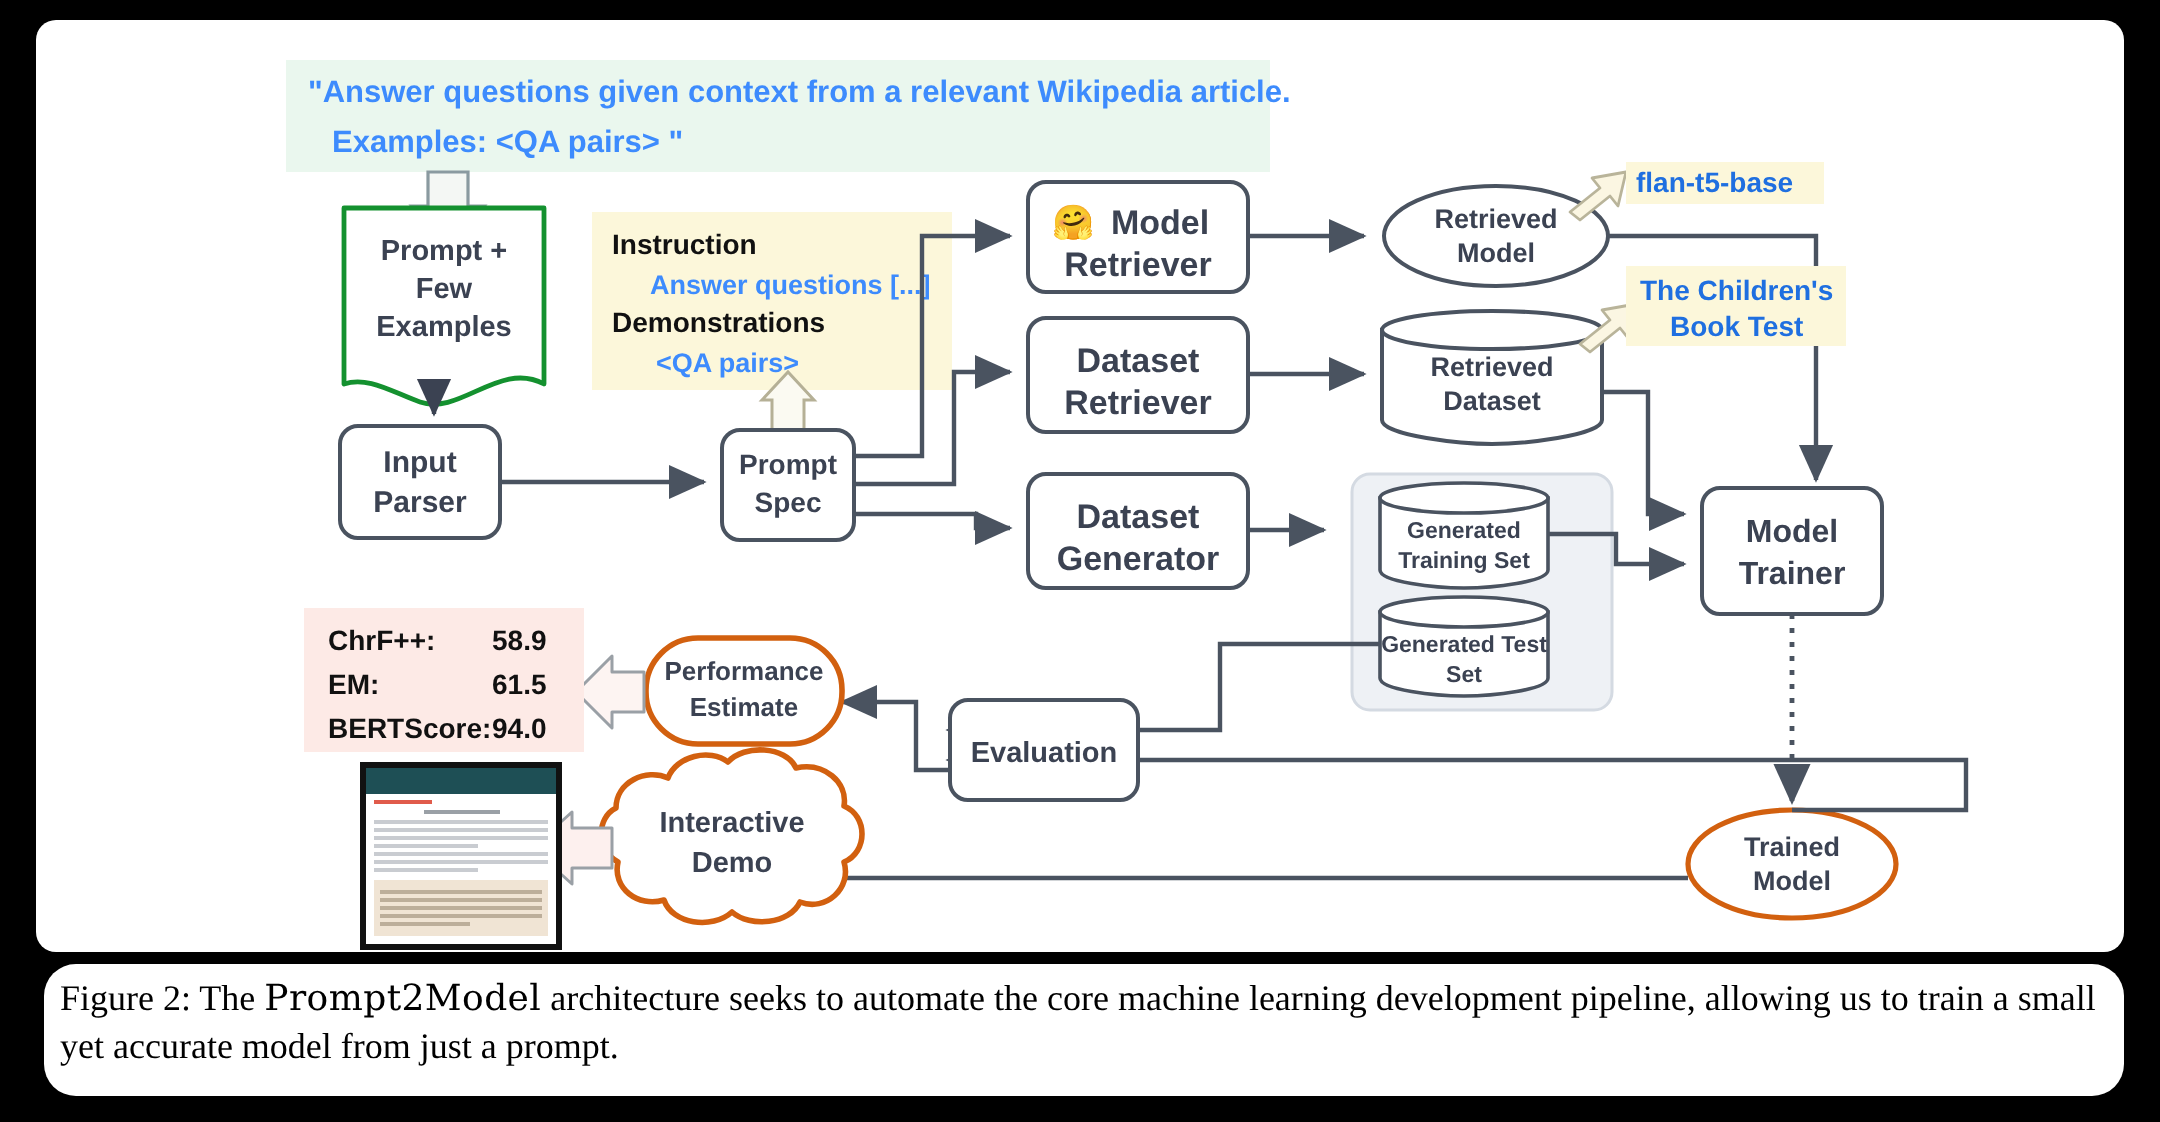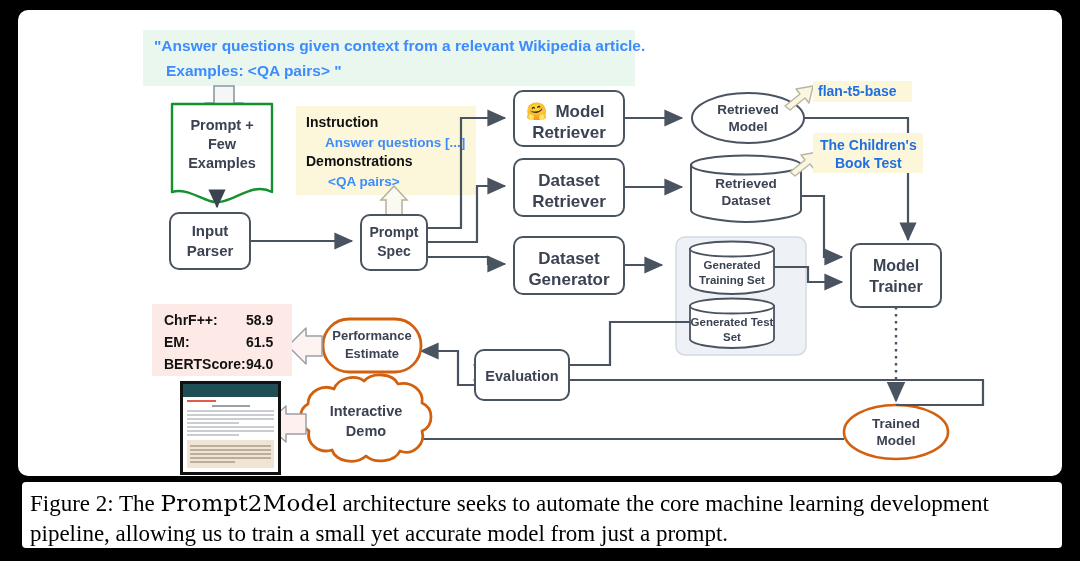--- a/index.html
+++ b/index.html
@@ -6,8 +6,8 @@
   body{width:1080px;height:561px;font-family:"Liberation Sans",sans-serif;}
   #page{position:relative;width:1080px;height:561px;background:#000;overflow:hidden;}
   #figure{position:absolute;left:18px;top:10px;width:1044px;height:466px;background:#fff;border-radius:10px;}
-  #caption{position:absolute;left:22px;top:482px;width:1040px;height:66px;background:#fff;border-radius:4px;
-           font-family:"Liberation Serif",serif;font-size:23px;color:#000;line-height:1.32;padding:6px 8px 0 8px;box-sizing:border-box;}
+  #caption{position:absolute;left:22px;top:482px;width:1040px;height:66px;background:#fff;border-radius:16px;
+           font-family:"Liberation Serif",serif;font-size:18px;color:#000;line-height:1.32;padding:6px 8px 0 8px;box-sizing:border-box;}
   #caption .mono{font-family:"DejaVu Serif",serif;letter-spacing:.2px;}
   svg#d{position:absolute;left:0;top:0;width:1044px;height:466px;display:block;}
   .nd{font-family:"Liberation Sans",sans-serif;font-weight:bold;fill:#3b4252;}

